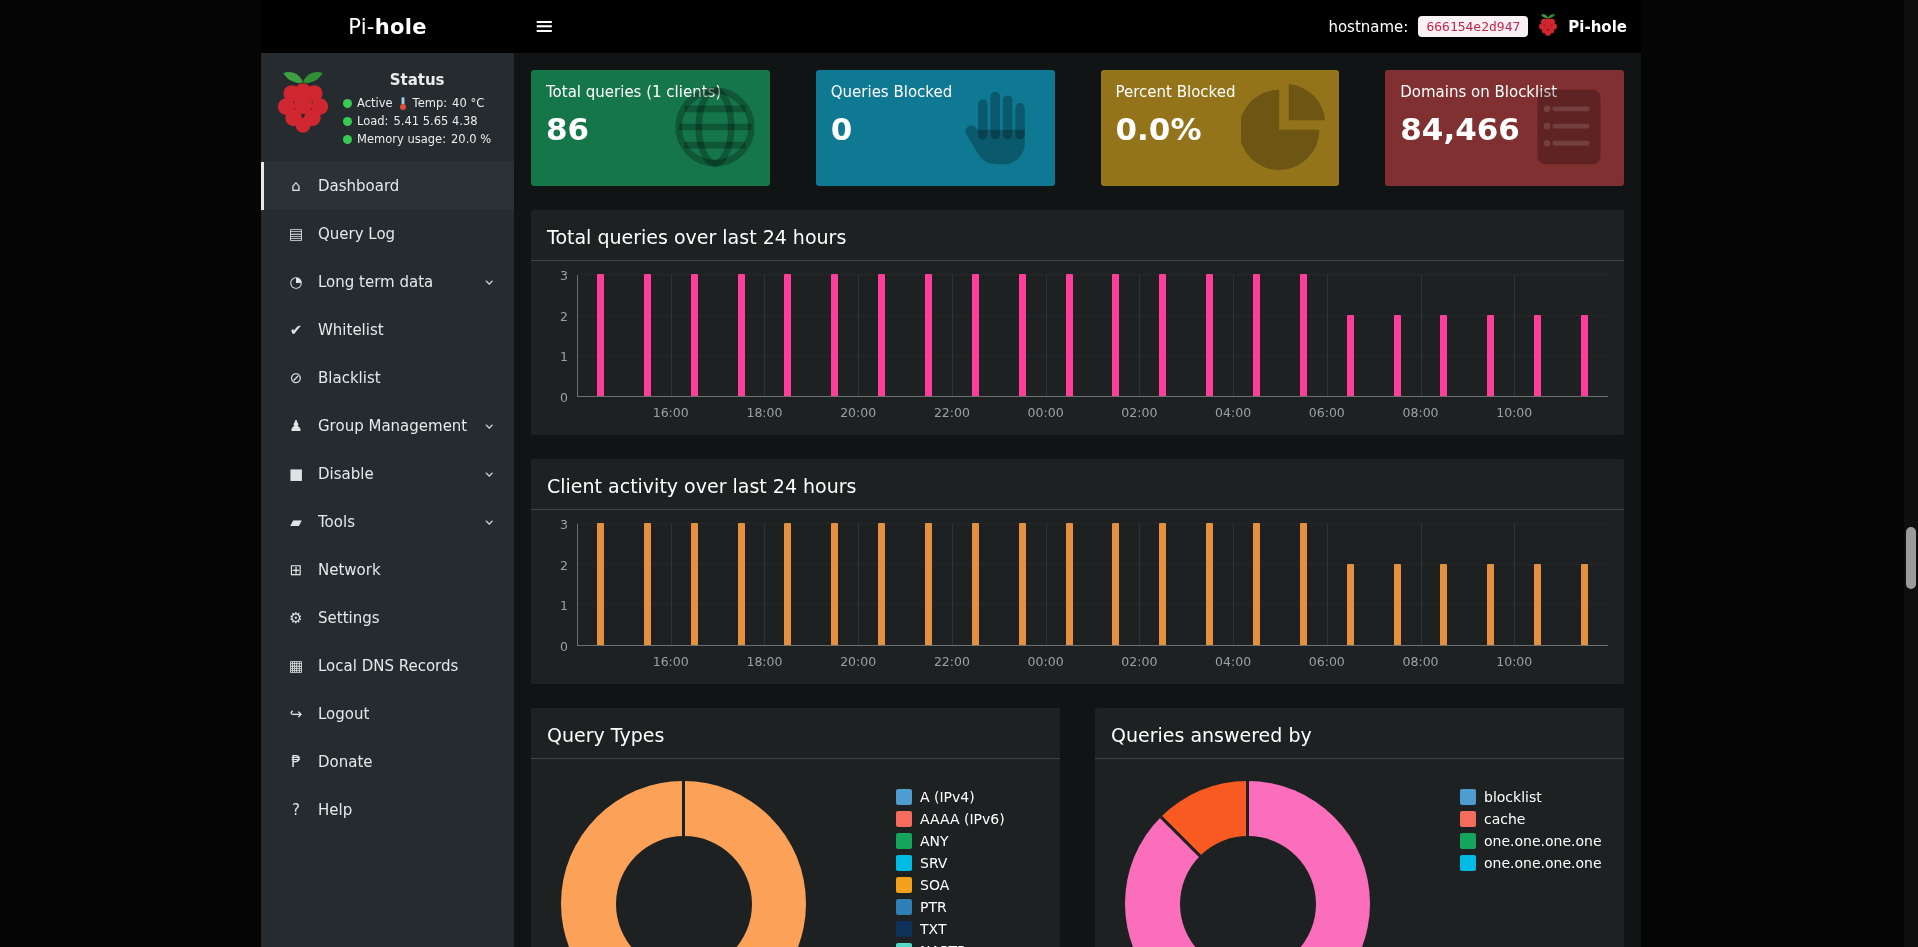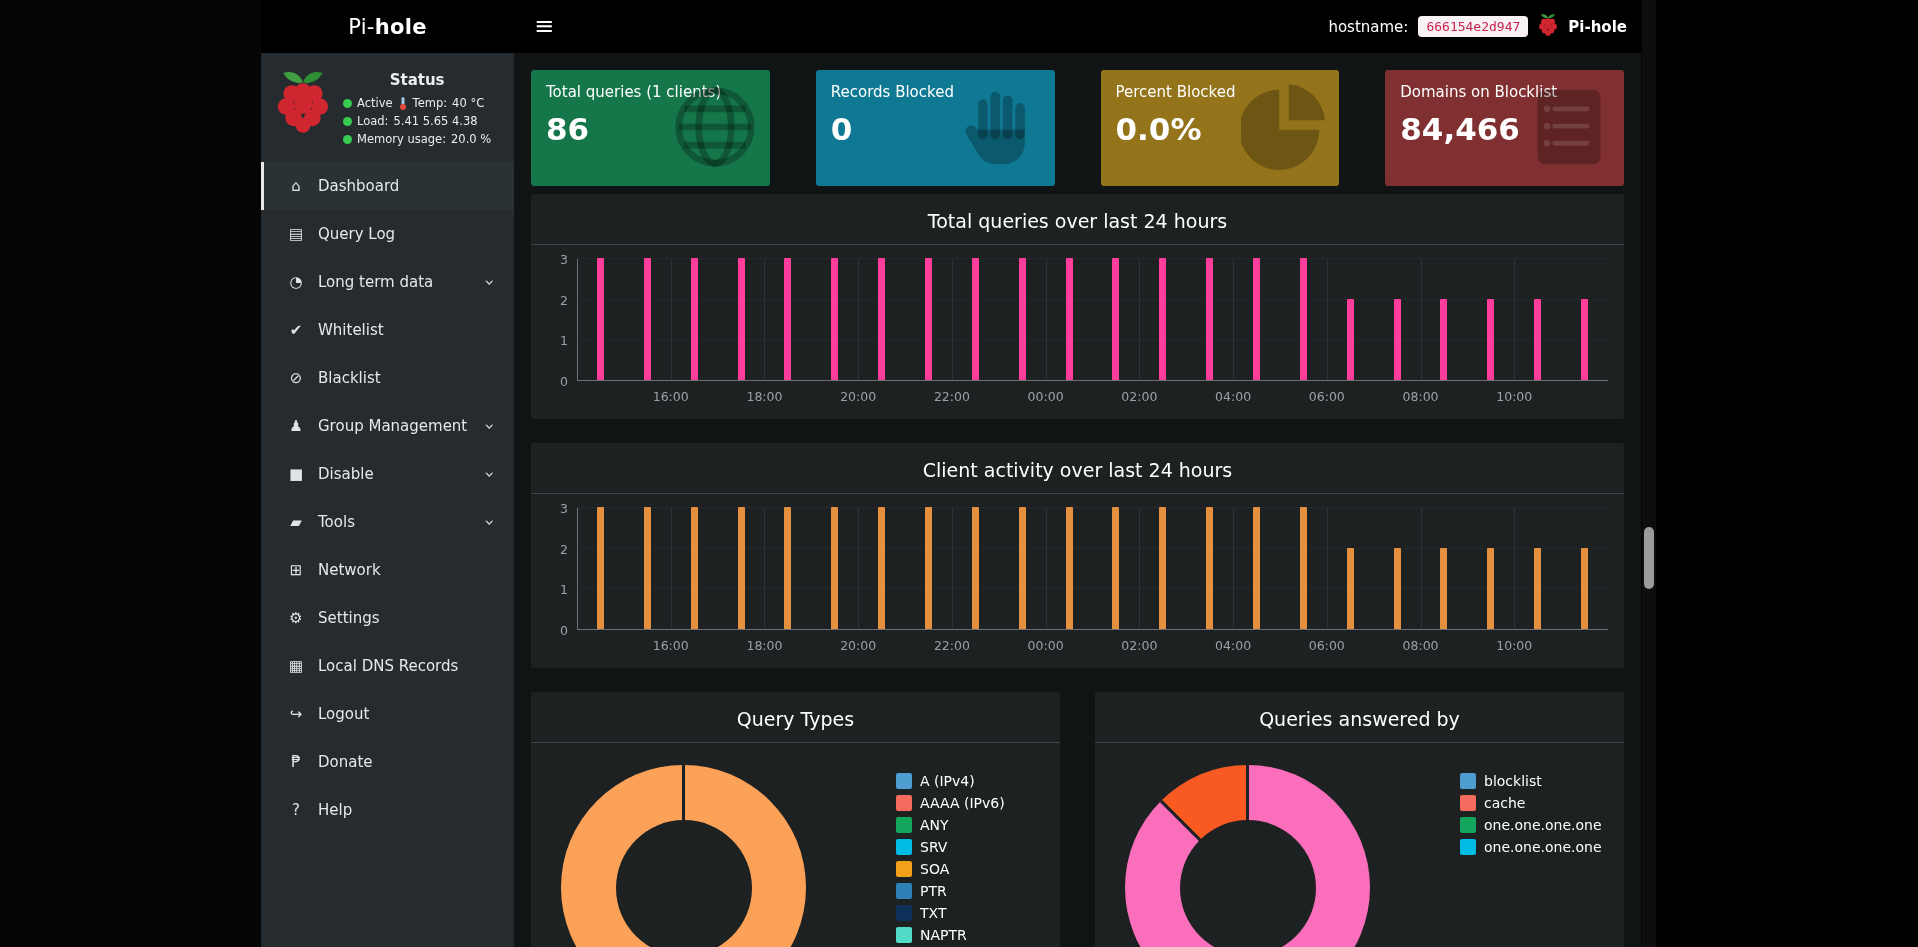--- a/index.html
+++ b/index.html
@@ -3,7 +3,7 @@
 <meta charset="utf-8">
 <style>
   html,body{margin:0;padding:0;background:#000;}
-  .viewport{position:relative;width:1656px;height:947px;background:#050505;overflow:hidden;
+  .viewport{position:relative;width:1918px;height:947px;background:#050505;overflow:hidden;
             font-family:"DejaVu Sans","Liberation Sans",sans-serif;color:#fff;}
   .page-box{position:absolute;left:261px;top:0;width:1380px;height:947px;display:flex;flex-direction:column;}
 

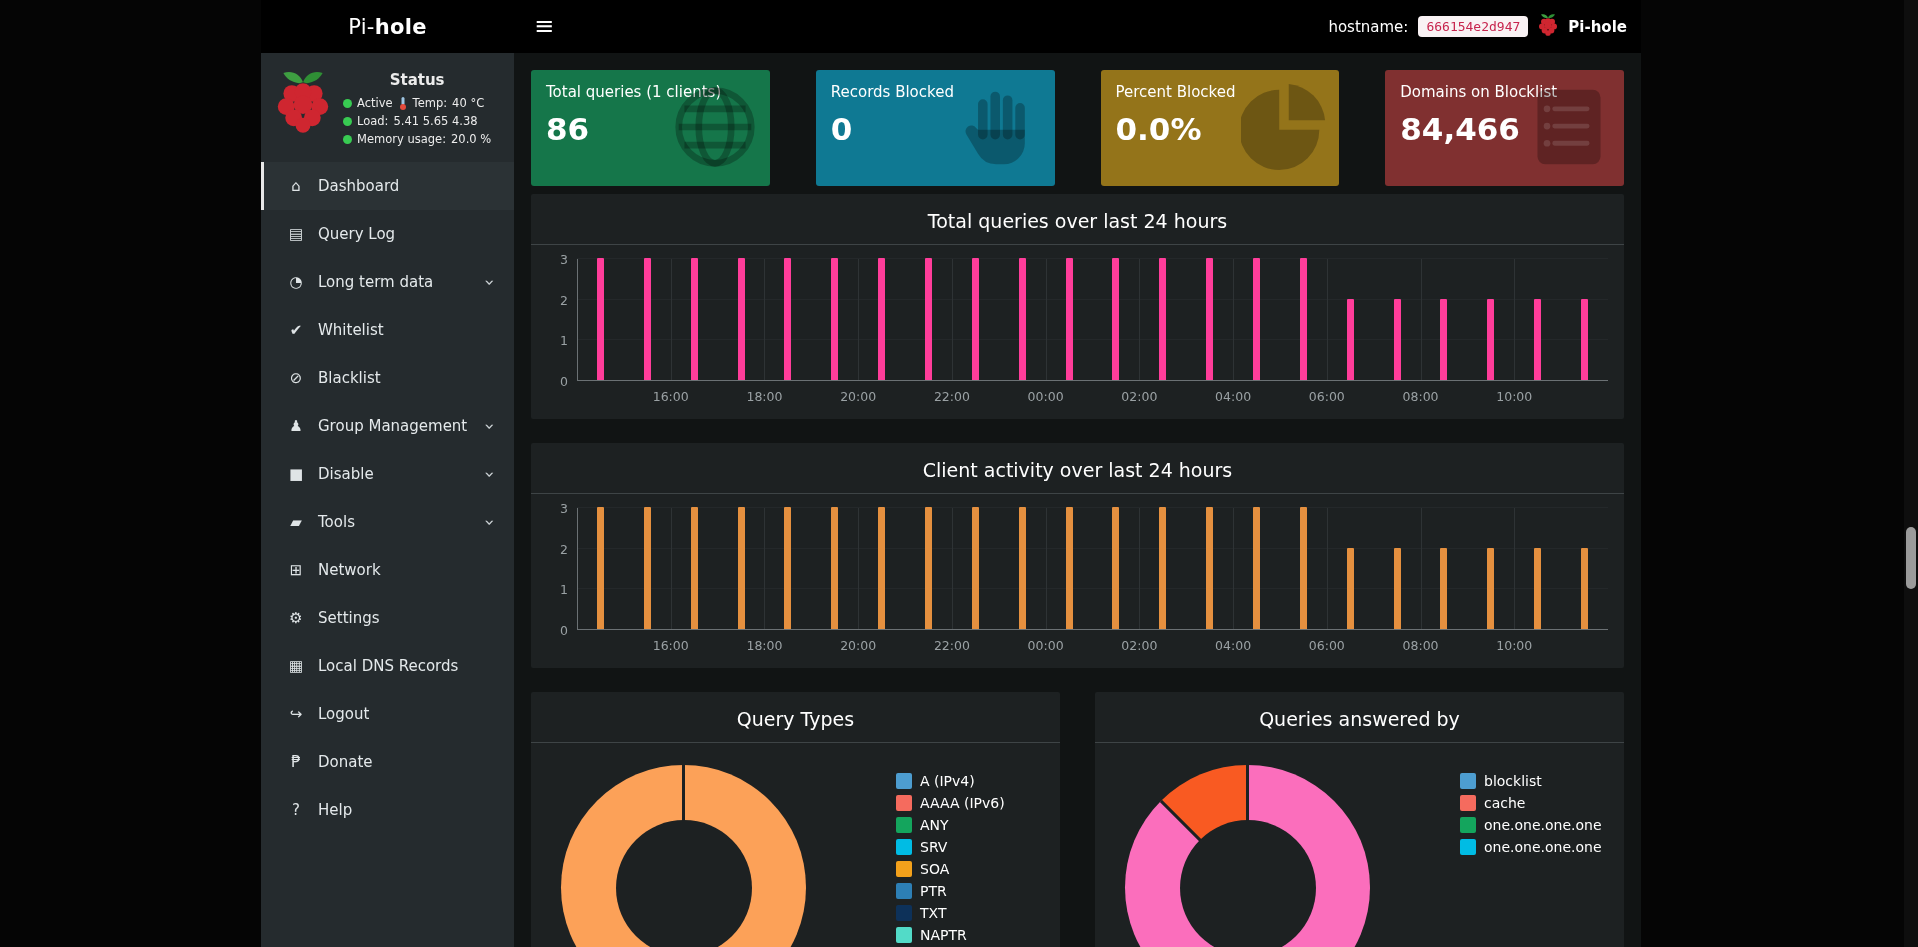--- a/index.html
+++ b/index.html
@@ -37,7 +37,7 @@
 
   
   .content{flex:1;background:#111414;padding:17px;overflow:hidden;min-width:0;}
-  .cards-row{display:flex;gap:46px;margin-bottom:8px;}
+  .cards-row{display:flex;gap:46px;margin-bottom:24px;}
   .card{flex:1;height:116px;border-radius:3px;position:relative;padding:13px 15px;box-sizing:border-box;overflow:hidden;}
   .card-title{font-size:15px;}
   .card-value{font-size:31px;font-weight:bold;margin-top:10px;}

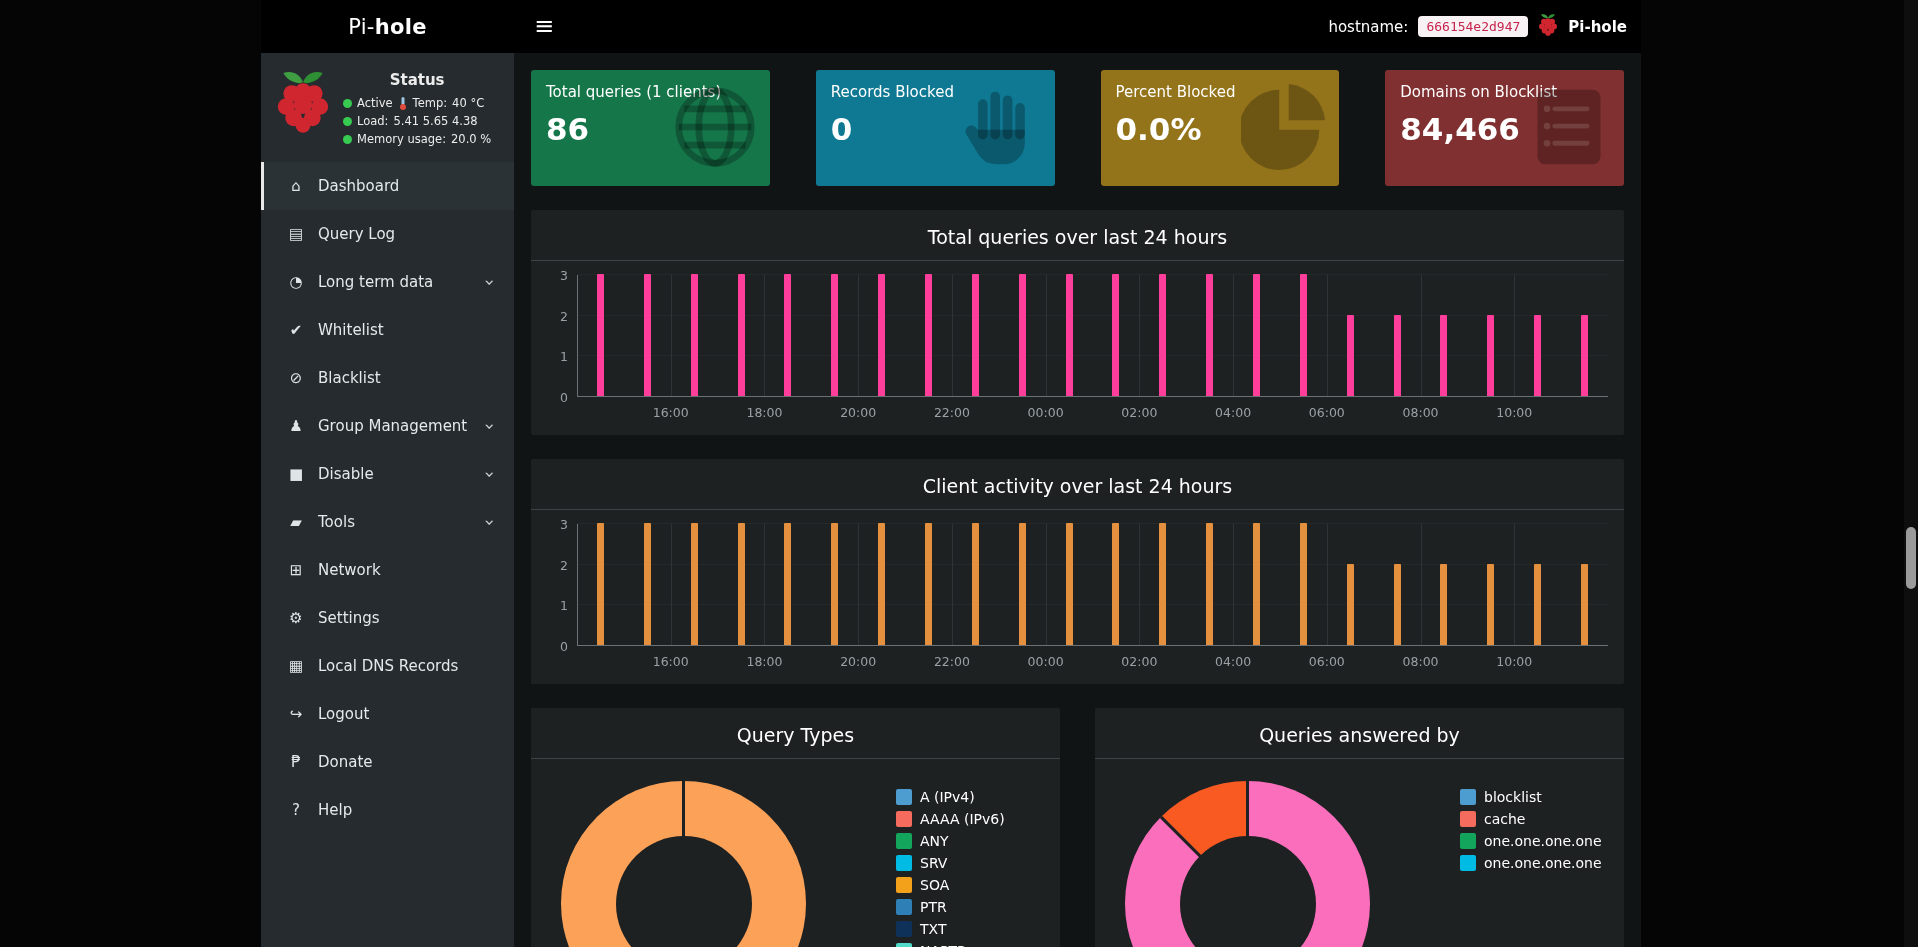--- a/index.html
+++ b/index.html
@@ -240,7 +240,7 @@
                 </svg></div>
             </div>
             <div class="card" style="background: rgb(15, 121, 147);">
-              <div class="card-title">Records Blocked</div>
+              <div class="card-title">Queries Blocked</div>
               <div class="card-value">0</div>
               <div class="card-ghost"><svg viewBox="0 0 90 90">
                   <g fill="rgba(0,0,0,0.26)">

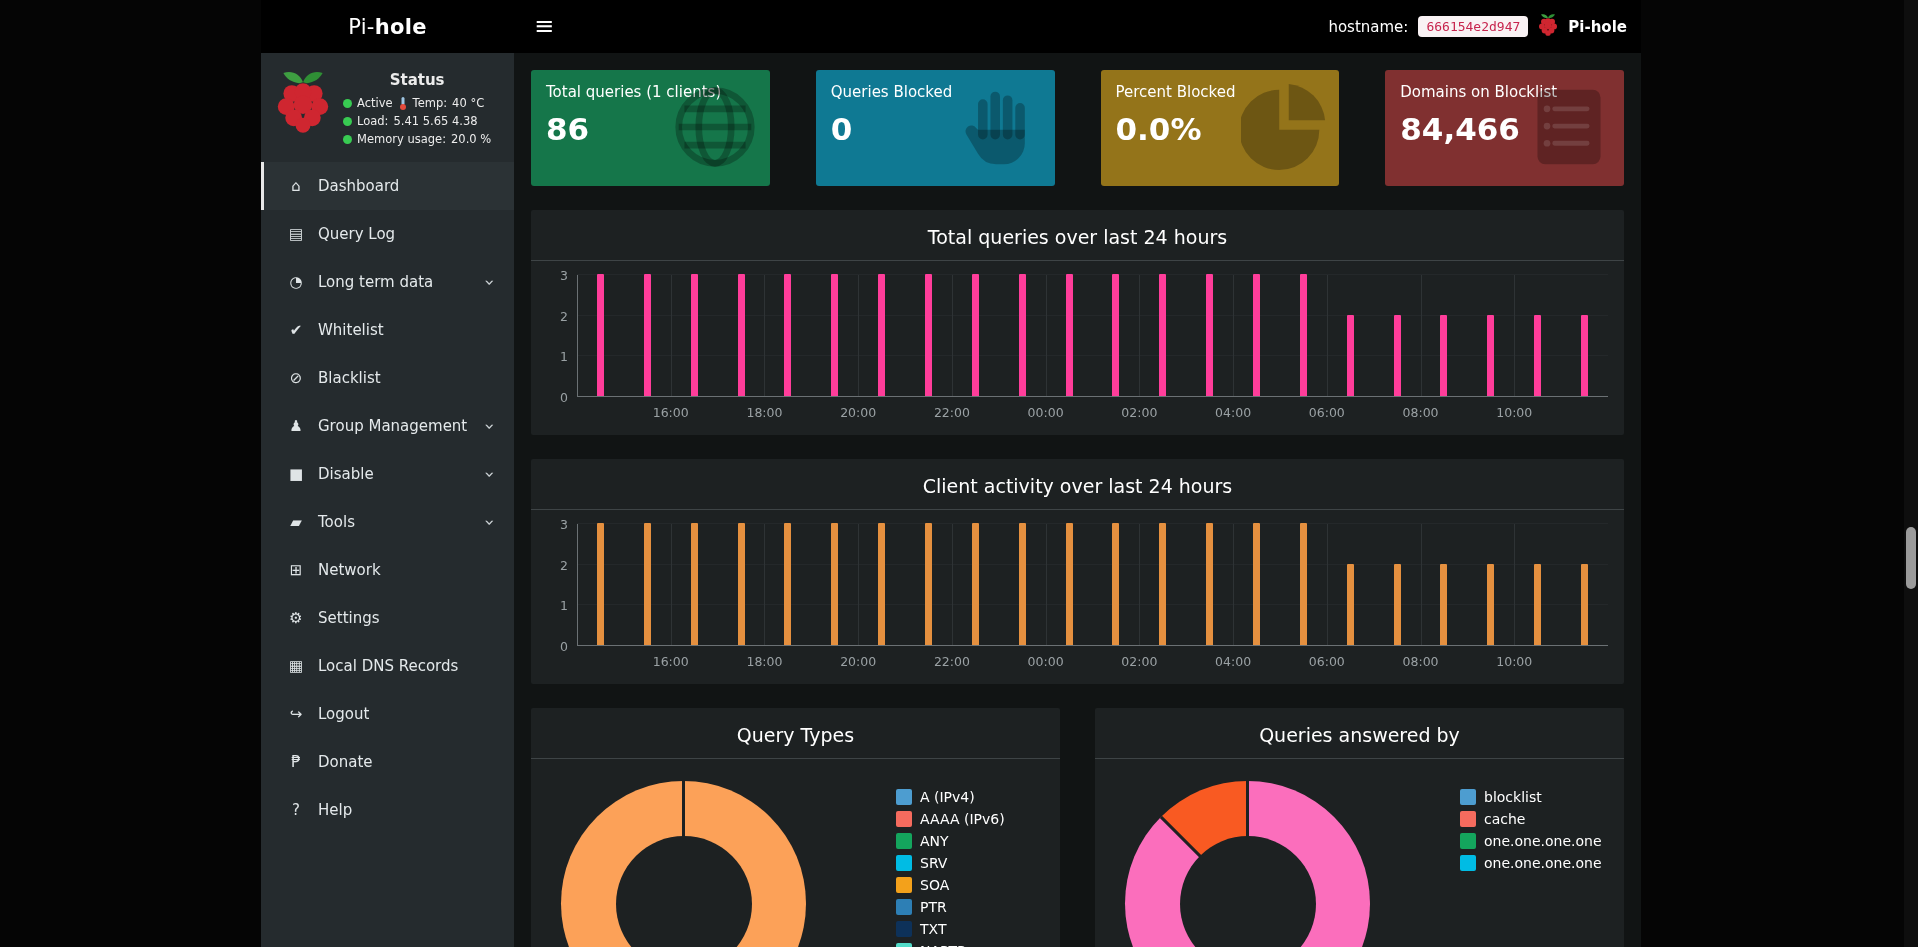--- a/index.html
+++ b/index.html
@@ -45,7 +45,7 @@
   .card-ghost svg{width:100%;height:100%;}
 
   .panel{background:#1d2122;margin-bottom:24px;padding:14px 16px 10px;border-radius:2px;}
-  .panel-title{font-size:19px;font-weight:400;margin:0 -16px 14px;padding:2px 16px 12px;border-bottom:1px solid #3e4446;text-align:center;}
+  .panel-title{font-size:19px;font-weight:400;margin:0 -16px 14px;padding:2px 16px 12px;border-bottom:1px solid #3e4446;}
 
   
   .chart{display:flex;}

